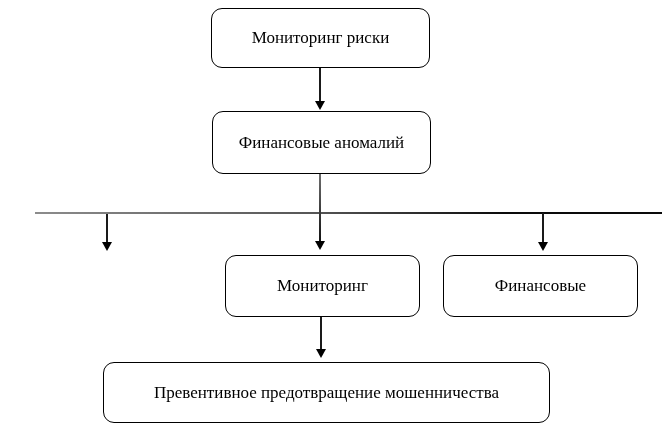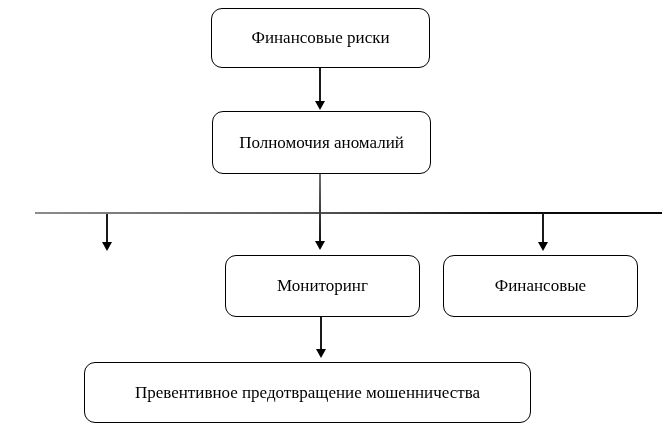--- a/index.html
+++ b/index.html
@@ -74,7 +74,7 @@
 <div class="canvas">
 
   <div class="node node-financial">
-    <span>Финансовые риски</span>
+    <span>Мониторинг риски</span>
   </div>
 
   <div class="node node-anomaly">

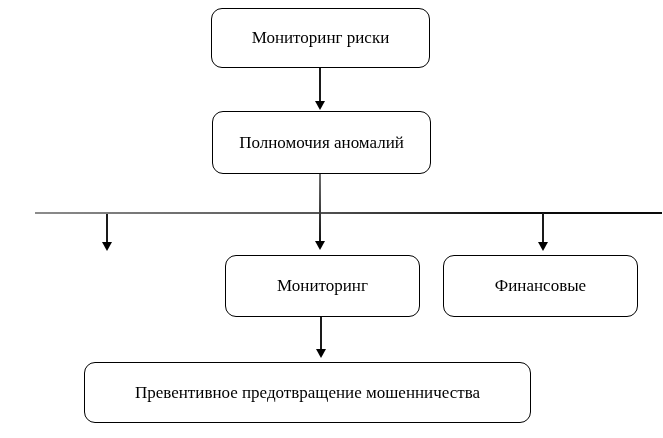--- a/index.html
+++ b/index.html
@@ -78,7 +78,7 @@
   </div>
 
   <div class="node node-anomaly">
-    <span>Полномочия аномалий</span>
+    <span>Финансовые аномалий</span>
   </div>
 
 

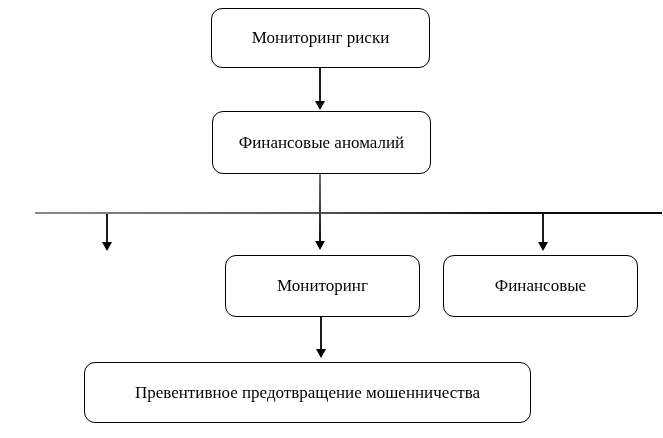--- a/index.html
+++ b/index.html
@@ -35,7 +35,7 @@
   .node-audit       { left:   9px; top: 255px; width: 196px; height: 62px; }
   .node-monitoring  { left: 225px; top: 255px; width: 195px; height: 62px; }
   .node-authority   { left: 443px; top: 255px; width: 195px; height: 62px; }
-  .node-prevention  { left:  84px; top: 362px; width: 447px; height: 61px; }
+  .node-prevention  { left:  103px; top: 362px; width: 447px; height: 61px; }
 
   .vline {
     position: absolute;

